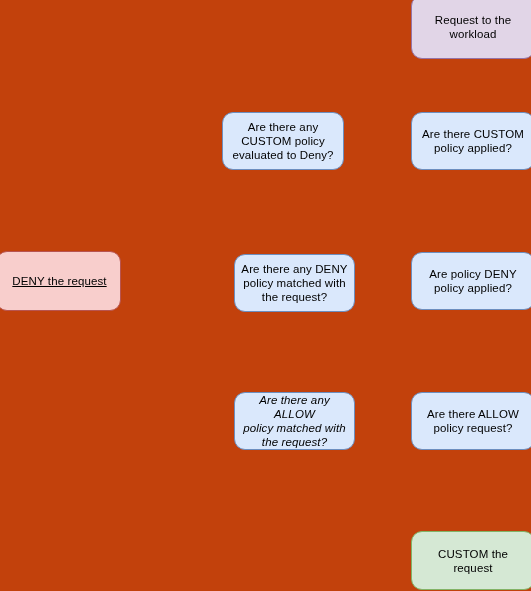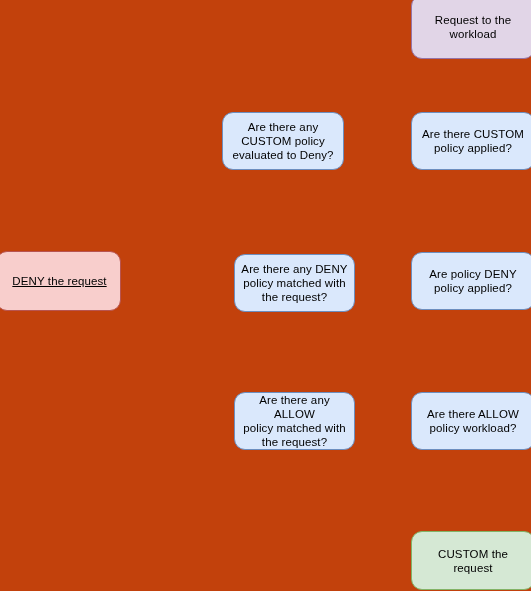--- a/index.html
+++ b/index.html
@@ -61,7 +61,7 @@
 
   .n-custom-m  { left: 222px; top: 112px; width: 122px; height: 58px; }
   .n-deny-m    { left: 234px; top: 254px; width: 121px; height: 58px; }
-  .n-allow-m   { left: 234px; top: 392px; width: 121px; height: 58px; }
+  .n-allow-m   { left: 234px; top: 392px; width: 121px; height: 58px; font-style: italic; }
 
   
   .n-deny-end  { left: -4px; top: 251px; width: 125px; height: 60px; }

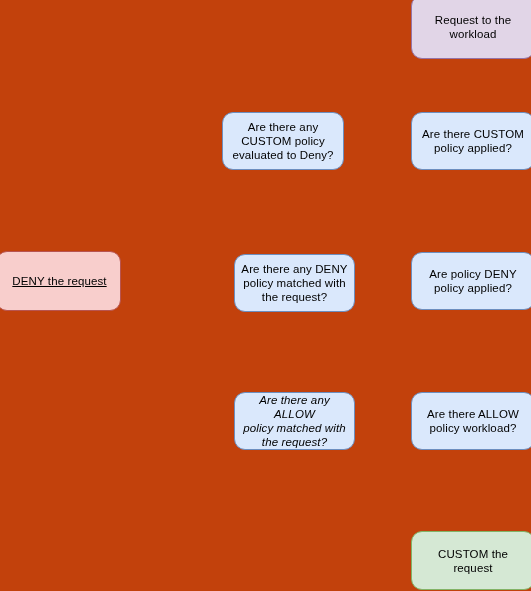--- a/index.html
+++ b/index.html
@@ -105,7 +105,7 @@
 
   <div class="node blue n-allow-r">
     <span class="node-text">Are there ALLOW
-policy workload?</span>
+policy request?</span>
   </div>
 
   <div class="node blue n-allow-m">

